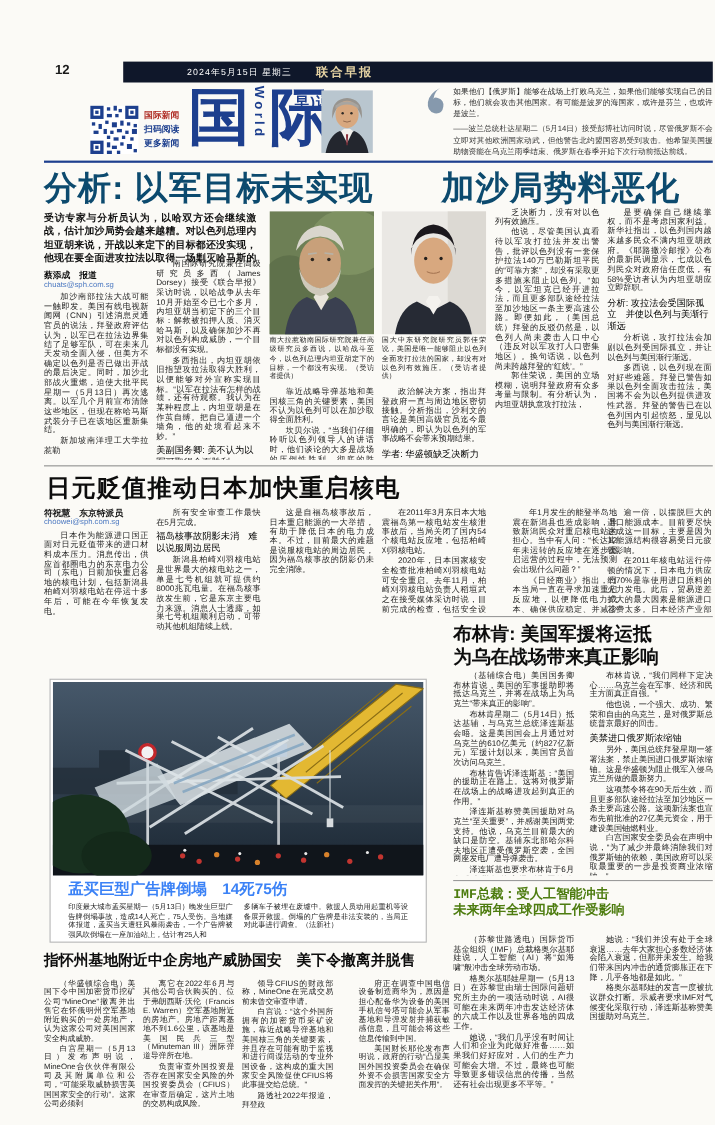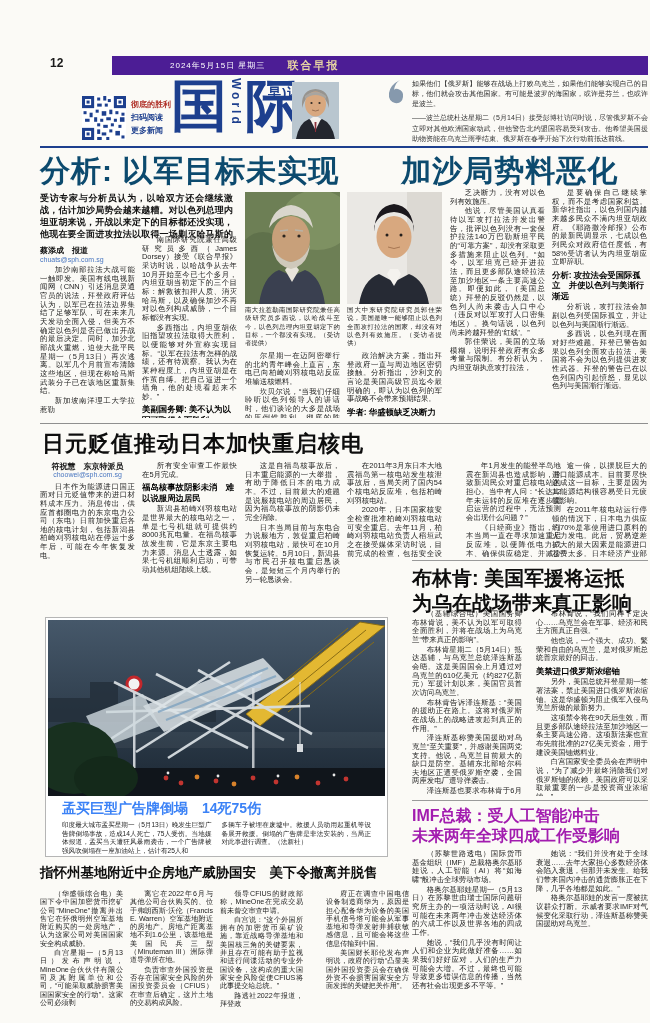--- a/index.html
+++ b/index.html
@@ -9,7 +9,7 @@
 
   
   #pagenum { left:50px; top:56px; font-size:12px; font-weight:bold; color:#1a1a1a; }
-  #topbar { left:112px; top:56px; width:536px; height:19px; background:#4c1d95; display:flex; align-items:center; padding-left:58px; gap:22px; }
+  #topbar { left:112px; top:56px; width:536px; height:19px; background:#0f172a; display:flex; align-items:center; padding-left:58px; gap:22px; }
   #topbar .date { color:#fff; font-size:8px; letter-spacing:1px; }
   #topbar .paper { color:#e6d3a3; font-size:11px; font-weight:bold; font-family:"Liberation Serif",serif; letter-spacing:2px; }
 

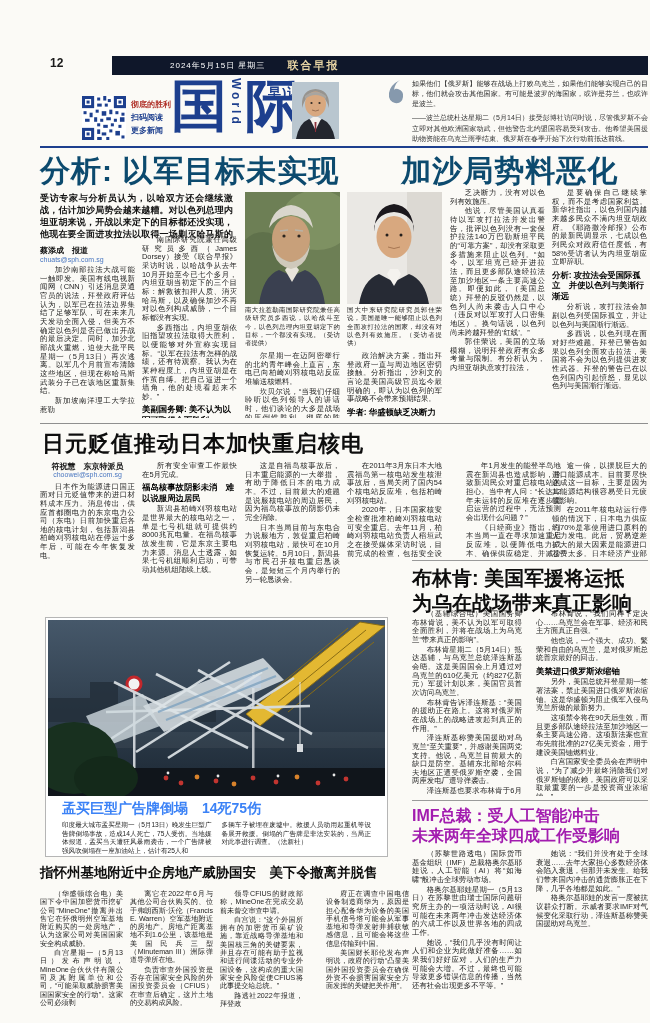--- a/index.html
+++ b/index.html
@@ -138,7 +138,7 @@
   </g>
 </svg>
 <div class="abs" id="qrlabels">
-  <div class="l0">彻底的胜利</div>
+  <div class="l0">国际新闻</div>
   <div>扫码阅读</div>
   <div>更多新闻</div>
 </div>

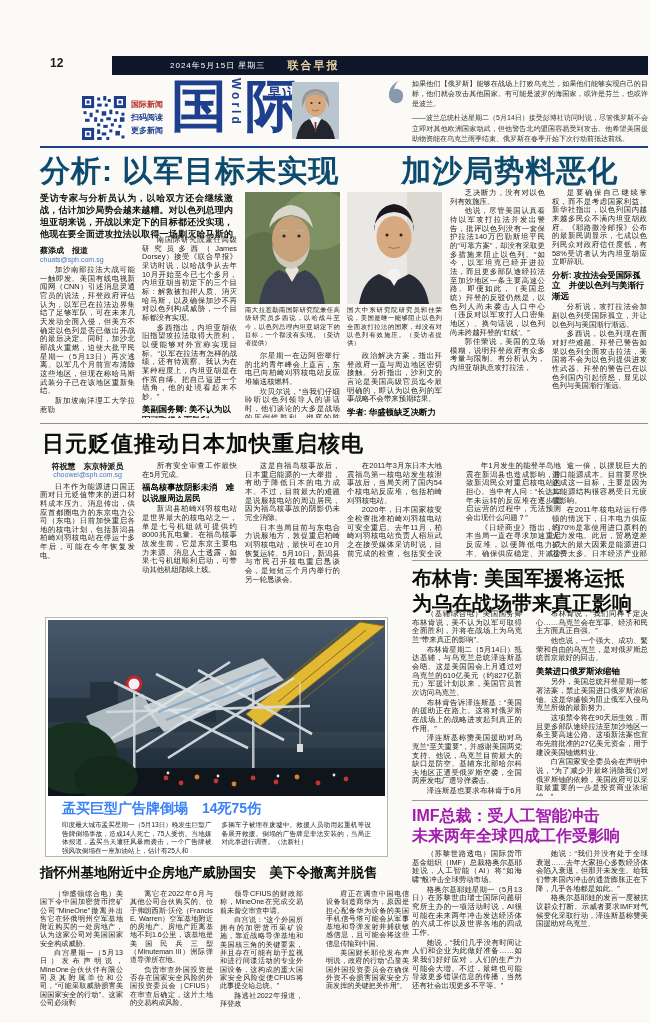--- a/index.html
+++ b/index.html
@@ -35,7 +35,7 @@
   .bymail { font-size:7px; color:#4a77c0; }
   .bodycol { overflow:hidden; font-size:7.4px; line-height:1.17; color:#1c1c1c; }
   .bodycol .bp { text-indent:2em; text-align:justify; margin-bottom:1px; }
-  .bodycol .bh { font-size:8.4px; line-height:1.25; font-weight:bold; color:#000; margin:3px 0 2px; }
+  .bodycol .bh { font-size:8.4px; line-height:1.25; font-weight:normal; color:#000; margin:3px 0 2px; }
   #mcol1 { left:40px;  top:266px; width:95px; height:152px; }
   #mcol2 { left:142px; top:236px; width:95px; height:182px; }
   #mcol3 { left:245px; top:352px; width:95px; height:66px; }

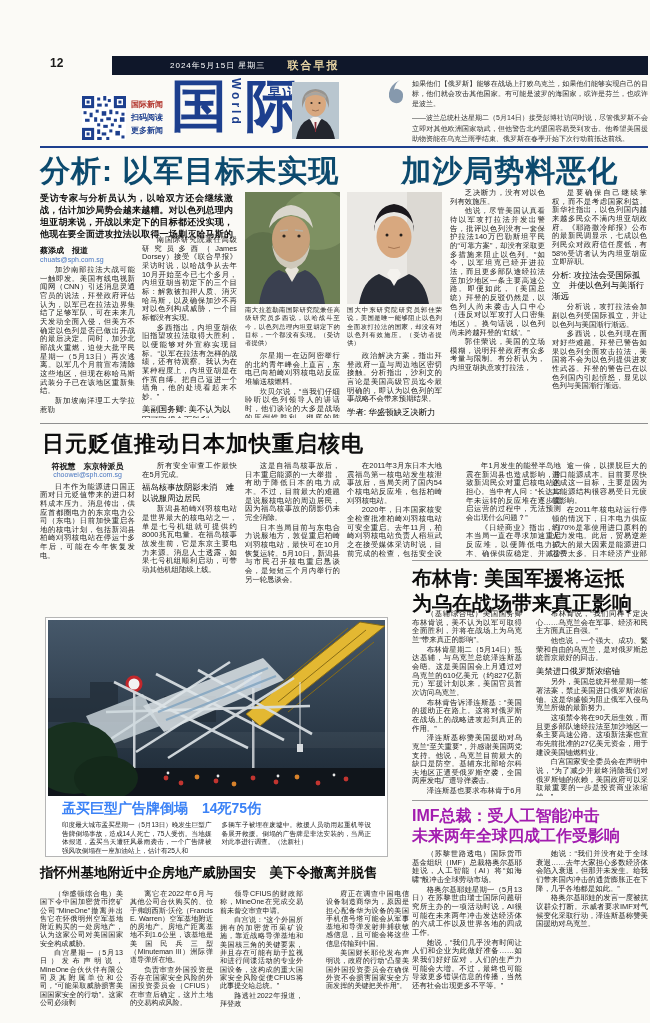--- a/index.html
+++ b/index.html
@@ -204,7 +204,7 @@
 </svg>
 <div class="abs caption" id="cap1">南大拉惹勒南国际研究院兼任高级研究员多西说，以哈战斗至今，以色列总理内坦亚胡定下的目标，一个都没有实现。（受访者提供）</div>
 <div class="abs bodycol" id="mcol3">
-    <p class="bp">尔星期一在迈阿密举行的北约青年峰会上直言，东电已向柏崎刈羽核电站反应堆输送核燃料。</p>
+    <p class="bp">靠近战略导弹基地和美国核三角的关键要素，美国不认为以色列可以在加沙取得全面胜利。</p>
     <p class="bp">坎贝尔说，“当我们仔细聆听以色列领导人的讲话时，他们谈论的大多是战场的压倒性胜利、彻底的胜利。我不认为我们（美国）相信这种情况可能发生，而且这看起来很像九一一事件后的情况。在平民被转移和众多暴力事件发生后……动乱仍在继续。”</p>
   </div>
 

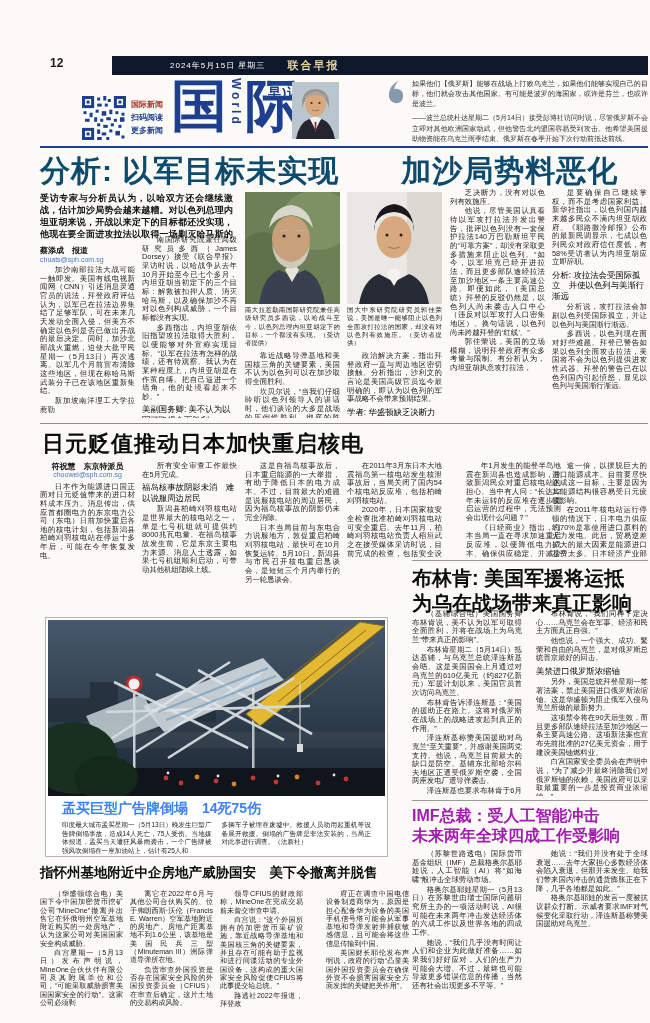--- a/index.html
+++ b/index.html
@@ -58,7 +58,7 @@
   #ncol4 { left:347px; top:462px; width:95px; height:95px; }
   #ncol5 { left:466px; top:462px; width:95px; height:95px; }
   #ncol6 { left:552px; top:462px; width:95px; height:95px; }
-  #nuc-byline { margin-bottom:3px;text-align:center; }
+  #nuc-byline { margin-bottom:3px; }
 
   
   #mumbai-box { left:45px; top:617px; width:343px; height:240px; border:1px solid #b5b5b5; background:#fff; padding:2px; }

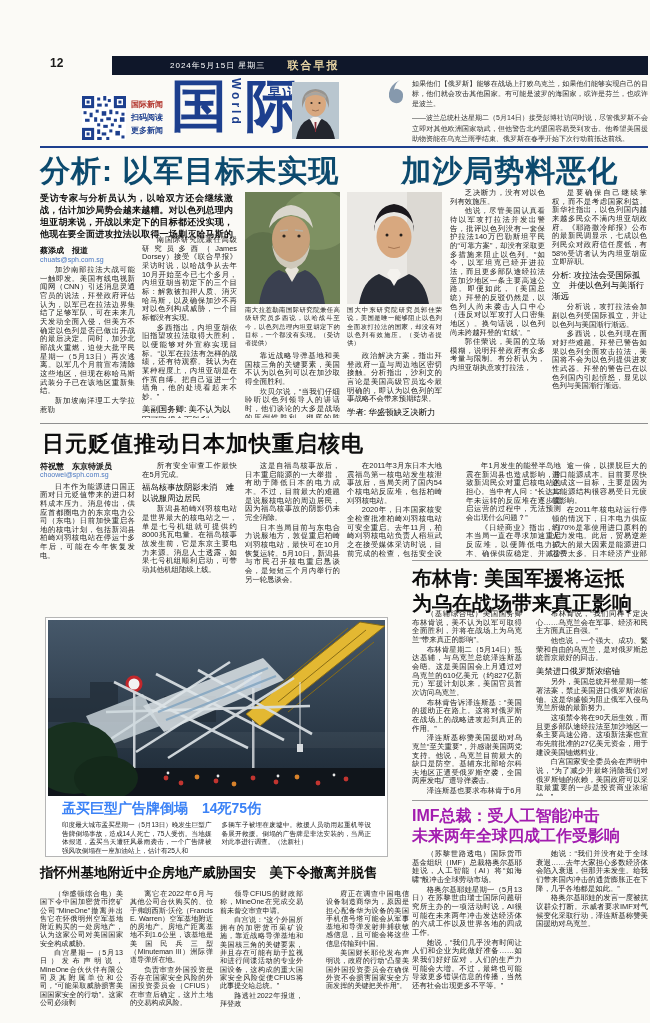--- a/index.html
+++ b/index.html
@@ -256,7 +256,6 @@
   </div>
 <div class="abs bodycol" id="ncol3">
     <p class="bp">这是自福岛核事故后，日本重启能源的一大举措，有助于降低日本的电力成本。不过，目前最大的难题是说服核电站的周边居民，因为福岛核事故的阴影仍未完全消除。</p>
-    <p class="bp">日本当局目前与东电合力说服地方，敦促重启柏崎刈羽核电站，最快可在10月恢复运转。5月10日，新潟县与市民召开核电重启恳谈会，是短短三个月内举行的另一轮恳谈会。</p>
   </div>
 <div class="abs bodycol" id="ncol4">
     <p class="bp">在2011年3月东日本大地震福岛第一核电站发生核泄事故后，当局关闭了国内54个核电站反应堆，包括柏崎刈羽核电站。</p>

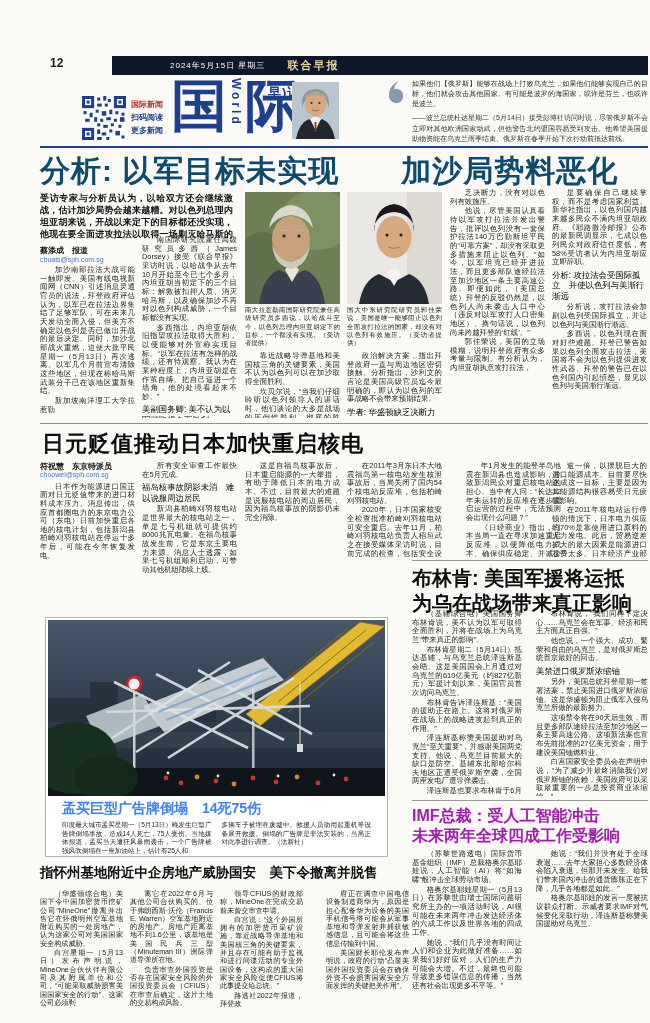--- a/index.html
+++ b/index.html
@@ -70,7 +70,7 @@
 
   
   #rule-blk { left:412px; top:560px; width:236px; height:1px; background:#9a9a9a; }
-  #blk-headline { left:412px; top:566px; width:236px; font-size:20px; font-weight:900; line-height:1.25; color:#0d0d0d; }
+  #blk-headline { left:412px; top:566px; width:236px; font-size:17px; font-weight:900; line-height:1.25; color:#0d0d0d; }
   #bcol1 { left:412px; top:610px; width:110px; height:186px; }
   #bcol2 { left:536px; top:610px; width:112px; height:186px; }
   #rule-imf { left:412px; top:800px; width:236px; height:1px; background:#9a9a9a; }

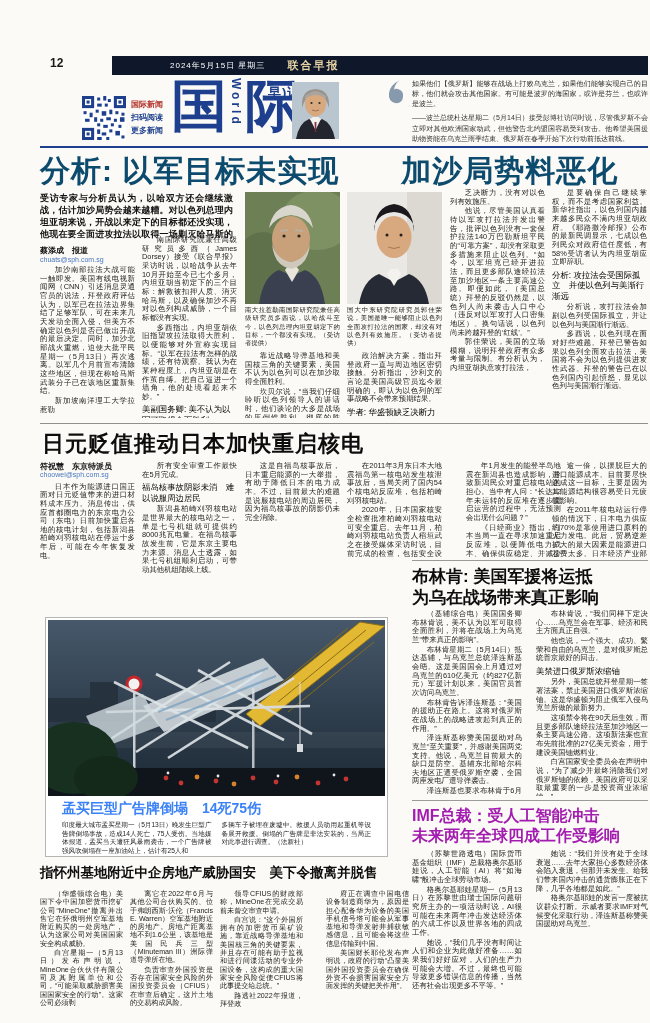--- a/index.html
+++ b/index.html
@@ -336,7 +336,7 @@
   <div>为乌在战场带来真正影响</div>
 </div>
 <div class="abs bodycol" id="bcol1">
-    <p class="bp">（基辅综合电）美国国务卿布林肯说，美不认为以军可取得全面胜利，并将在战场上为乌克兰“带来真正的影响”。</p>
+    <p class="bp">（基辅综合电）美国国务卿布林肯说，美国的军事援助即将抵达乌克兰，并将在战场上为乌克兰“带来真正的影响”。</p>
     <p class="bp">布林肯星期二（5月14日）抵达基辅，与乌克兰总统泽连斯基会晤。这是美国国会上月通过对乌克兰的610亿美元（约827亿新元）军援计划以来，美国官员首次访问乌克兰。</p>
     <p class="bp">布林肯告诉泽连斯基：“美国的援助正在路上。这将对俄罗斯在战场上的战略进攻起到真正的作用。”</p>
     <p class="bp">泽连斯基称赞美国援助对乌克兰“至关重要”，并感谢美国两党支持。他说，乌克兰目前最大的缺口是防空。基辅东北部哈尔科夫地区正遭受俄罗斯空袭，全国两座发电厂遭导弹袭击。</p>

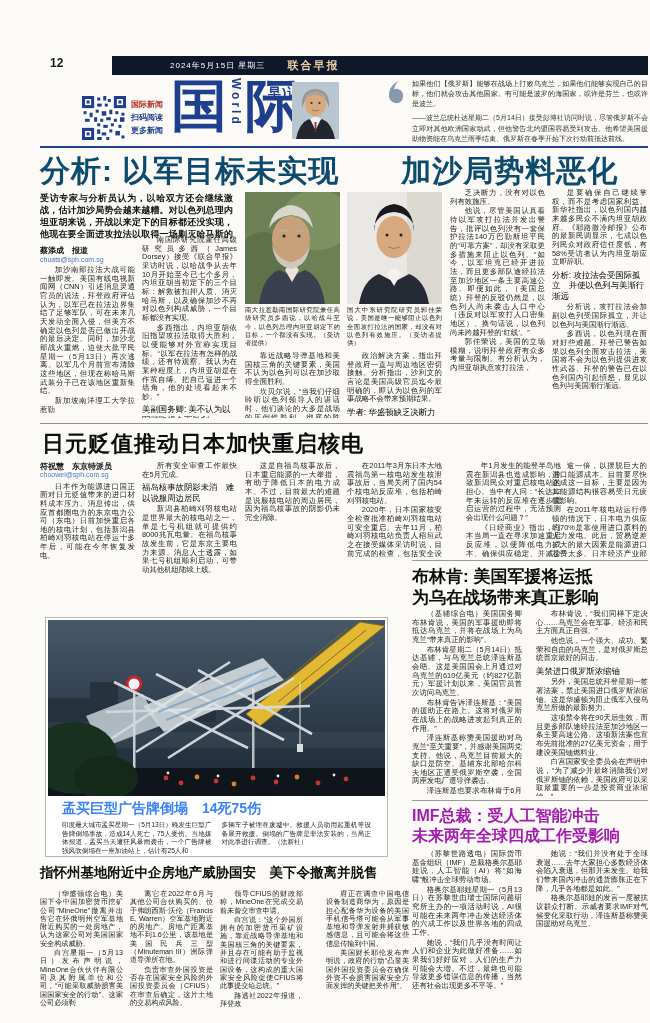--- a/index.html
+++ b/index.html
@@ -74,7 +74,7 @@
   #bcol1 { left:412px; top:610px; width:110px; height:186px; }
   #bcol2 { left:536px; top:610px; width:112px; height:186px; }
   #rule-imf { left:412px; top:800px; width:236px; height:1px; background:#9a9a9a; }
-  #imf-headline { left:412px; top:806px; width:236px; font-size:16px; font-weight:900; line-height:1.25; color:#a21caf; }
+  #imf-headline { left:412px; top:806px; width:236px; font-size:12px; font-weight:900; line-height:1.25; color:#4d7c0f;font-family:Liberation Mono, monospace; }
   #icol1 { left:412px; top:850px; width:110px; height:162px; }
   #icol2 { left:536px; top:850px; width:112px; height:162px; }
 

